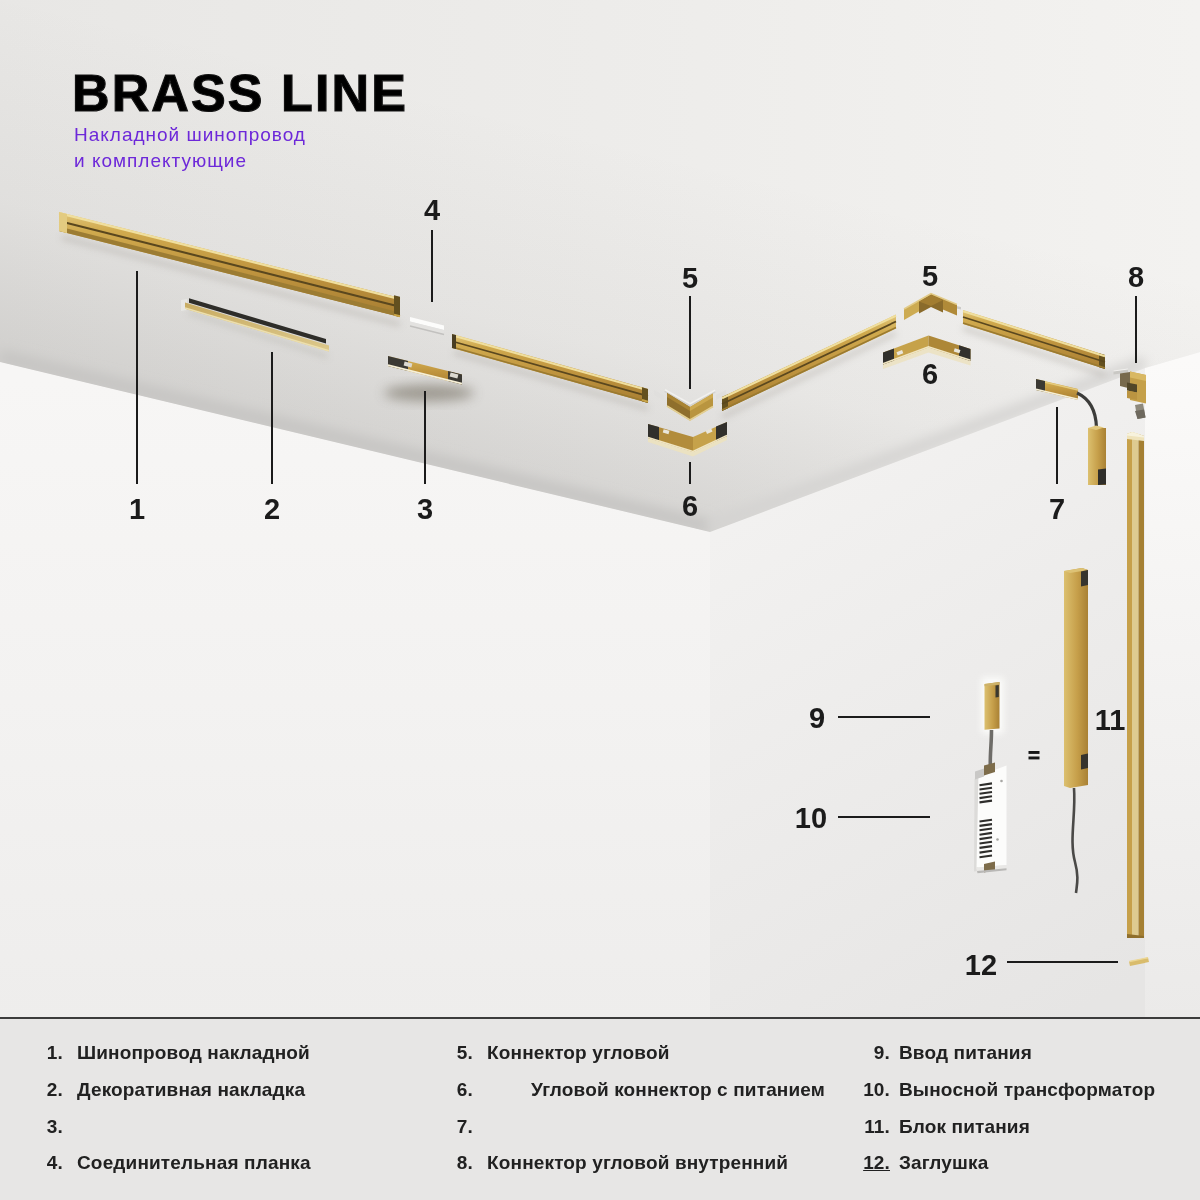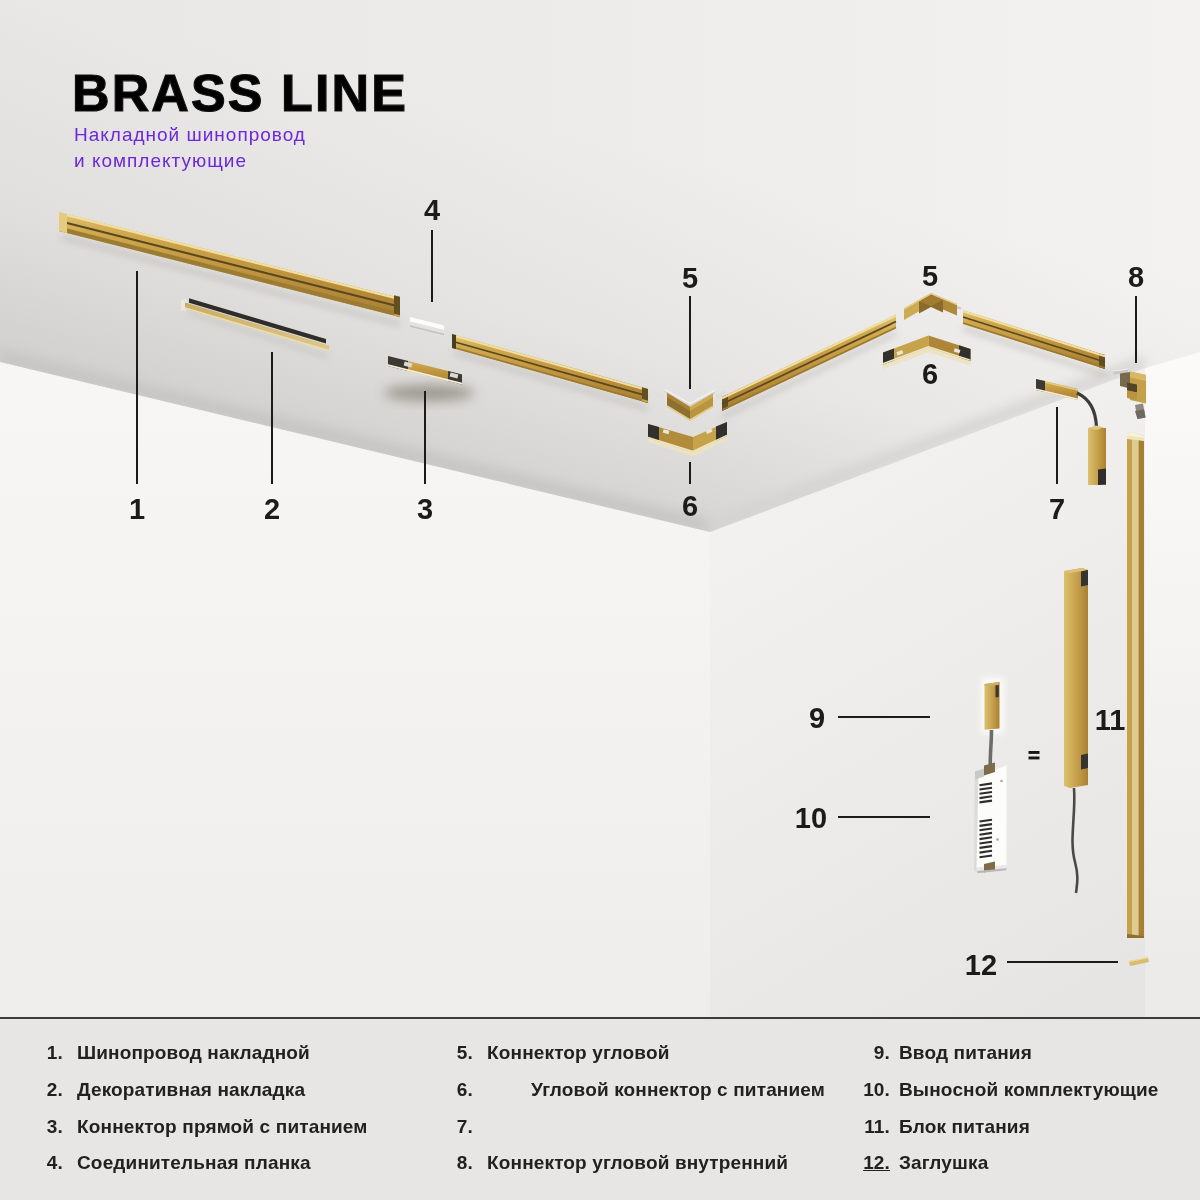--- a/index.html
+++ b/index.html
@@ -333,7 +333,7 @@
   <div class="li num" style="top:23px;right:310px;">9.</div>
     <div class="li" style="top:23px;left:899px;">Ввод питания</div>
   <div class="li num" style="top:60px;right:310px;">10.</div>
-    <div class="li" style="top:60px;left:899px;">Выносной комплектующие</div>
+    <div class="li" style="top:60px;left:899px;">Выносной трансформатор</div>
   <div class="li num" style="top:97px;right:310px;">11.</div>
     <div class="li" style="top:97px;left:899px;">Блок питания</div>
   <div class="li num" style="top:133px;right:310px;text-decoration:underline;">12.</div>

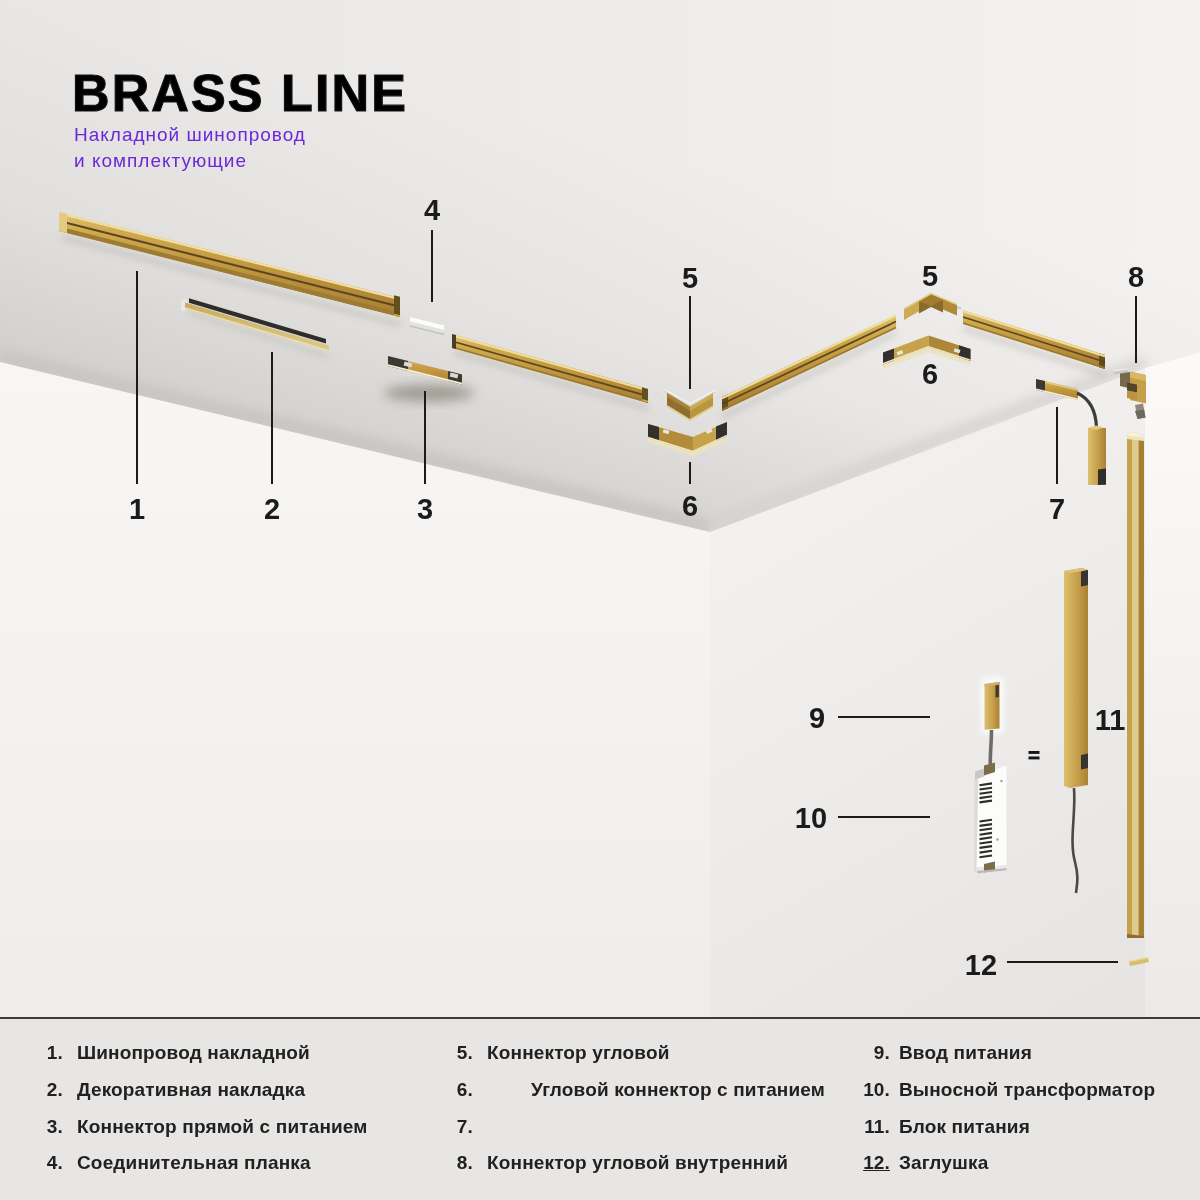--- a/index.html
+++ b/index.html
@@ -320,7 +320,6 @@
   <div class="li num" style="top:60px;right:1137px;">2.</div>
     <div class="li" style="top:60px;left:77px;">Декоративная накладка</div>
   <div class="li num" style="top:97px;right:1137px;">3.</div>
-    <div class="li" style="top:97px;left:77px;">Коннектор прямой с питанием</div>
   <div class="li num" style="top:133px;right:1137px;">4.</div>
     <div class="li" style="top:133px;left:77px;">Соединительная планка</div>
   <div class="li num" style="top:23px;right:727px;">5.</div>

